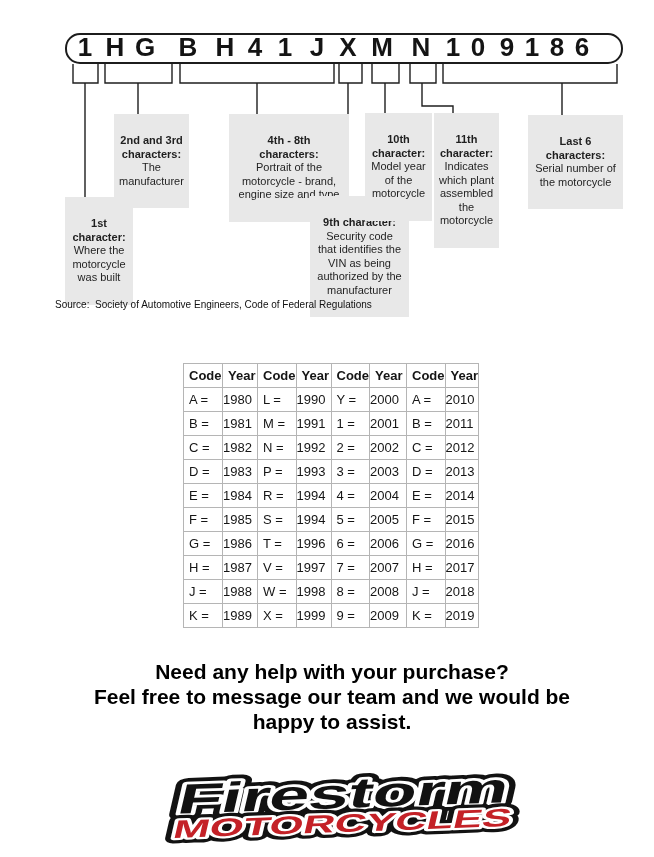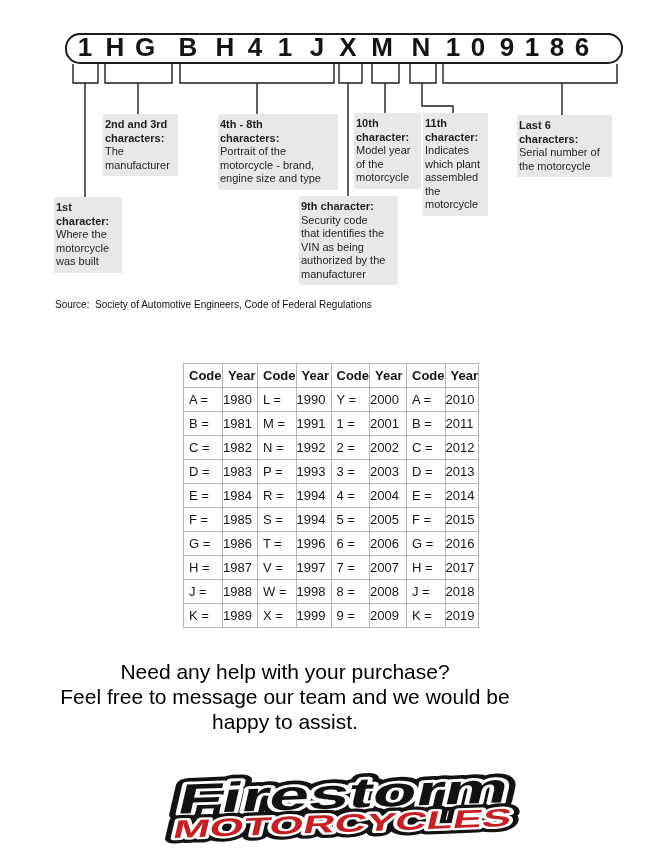--- a/index.html
+++ b/index.html
@@ -21,8 +21,8 @@
   .connectors { position:absolute; left:0; top:0; pointer-events:none; }
   
   .callout {
-    position:absolute; background:#e8e8e8; text-align:left;
-    font-size:11px; line-height:13.5px; padding:4px 2px; color:#1f1f1f;
+    position:absolute; background:#e8e8e8; text-align:center;
+    font-size:11px; line-height:13.5px; padding:20px 2px; color:#1f1f1f;margin-left:11px;
   }
   .callout .heading { font-weight:bold; white-space:pre-line; }
   .callout .body { white-space:pre-line; }

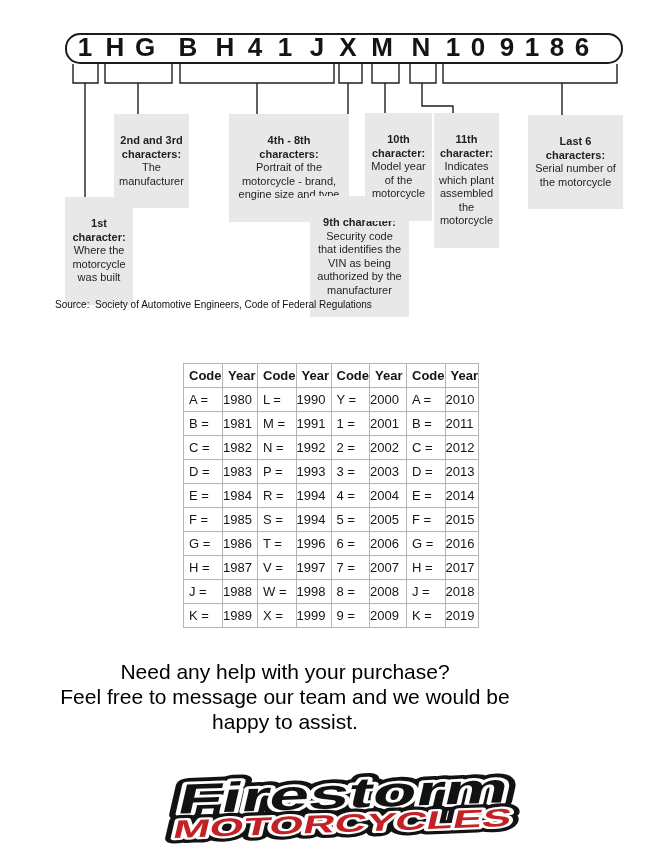--- a/index.html
+++ b/index.html
@@ -42,8 +42,9 @@
   
   .help {
     position:absolute; left:0; width:570px; top:659px; text-align:center;
-    font-size:21px; line-height:25px; font-weight:normal; color:#000;
+    font-size:21px; line-height:25px; font-weight:bold; color:#000;
     white-space:pre-line;
+    padding-left:47px;
   }
   
   .logo { position:absolute; left:150px; top:764px; width:380px; height:82px; }

